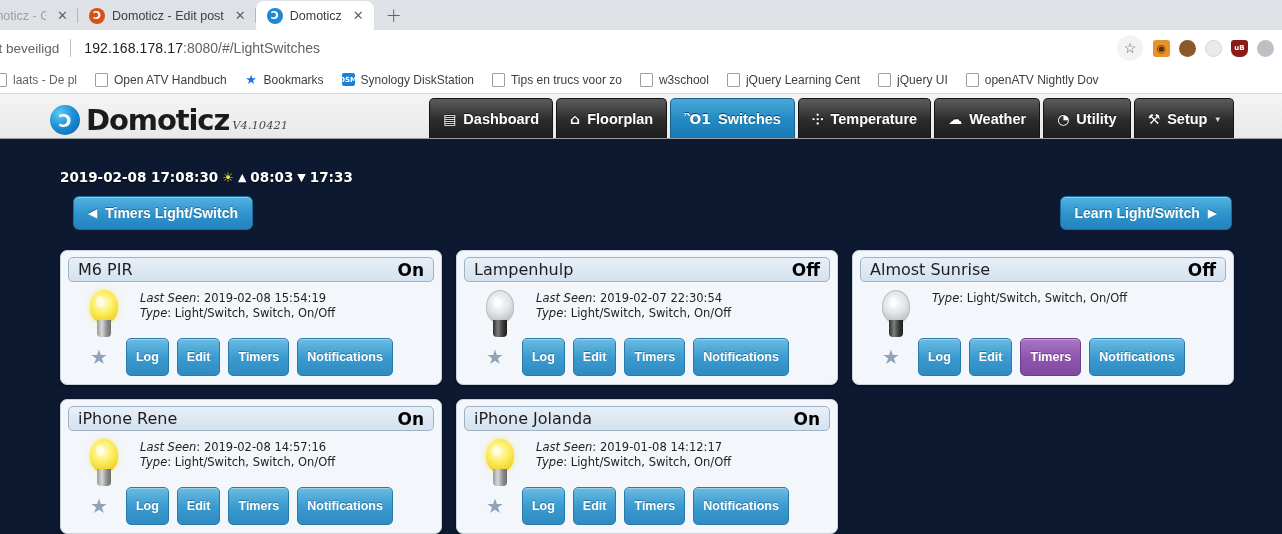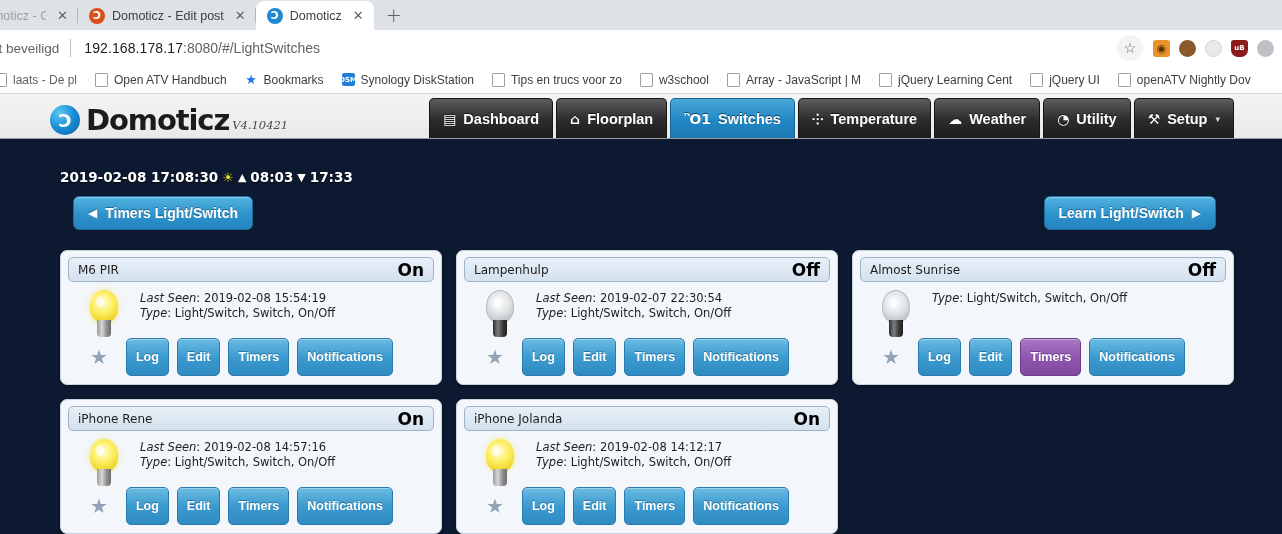--- a/index.html
+++ b/index.html
@@ -383,10 +383,6 @@
     </div>
     <div class="bm">
       <span class="bm-ico"></span>
-      <span class="bm-label">Array - JavaScript | M</span>
-    </div>
-    <div class="bm">
-      <span class="bm-ico"></span>
       <span class="bm-label">jQuery Learning Cent</span>
     </div>
     <div class="bm">

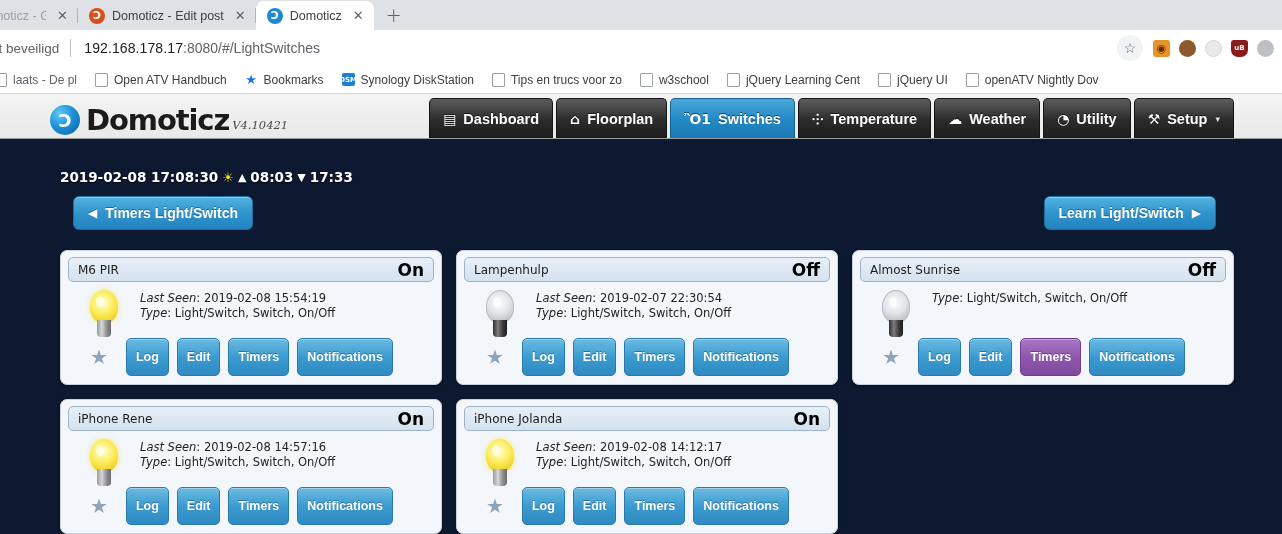--- a/index.html
+++ b/index.html
@@ -210,7 +210,7 @@
     white-space: nowrap;
   }
   .btn-blue.left { left: 13px; }
-  .btn-blue.right { right: 16px; }
+  .btn-blue.right { right: 0; }
   .btn-arrow { font-size: 12px; font-family: "DejaVu Sans", sans-serif; }
 
   .cards {

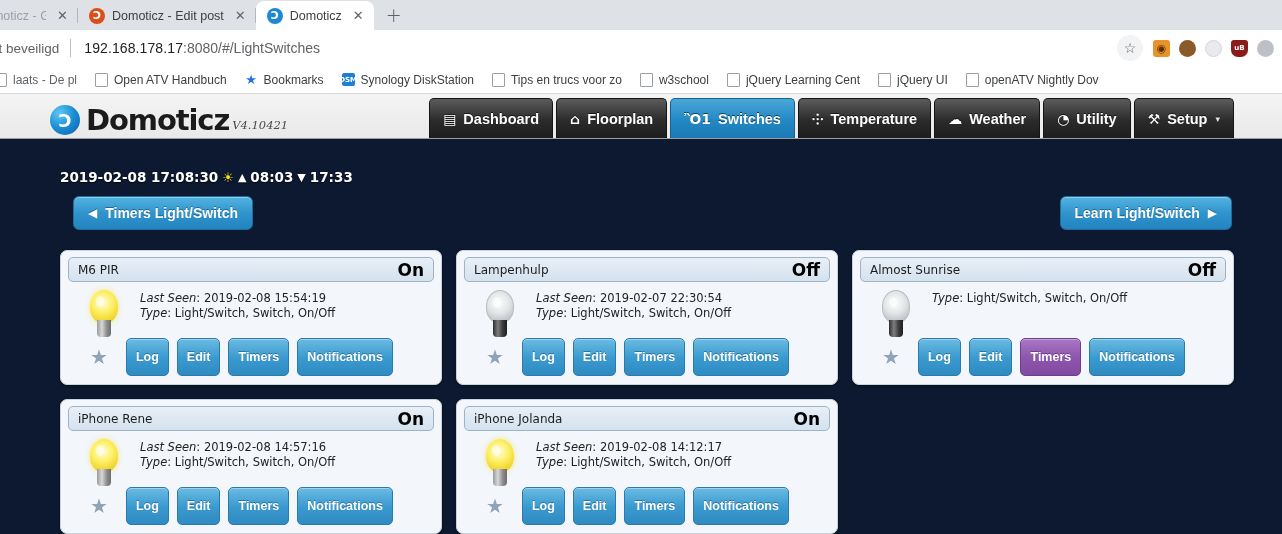--- a/index.html
+++ b/index.html
@@ -236,7 +236,7 @@
     padding: 0 9px;
   }
   .card-title {
-    font-size: 12px; color: #1d1d1d;
+    font-size: 16px; color: #1d1d1d;
     font-family: "DejaVu Sans", sans-serif;
     overflow: hidden; white-space: nowrap;
   }

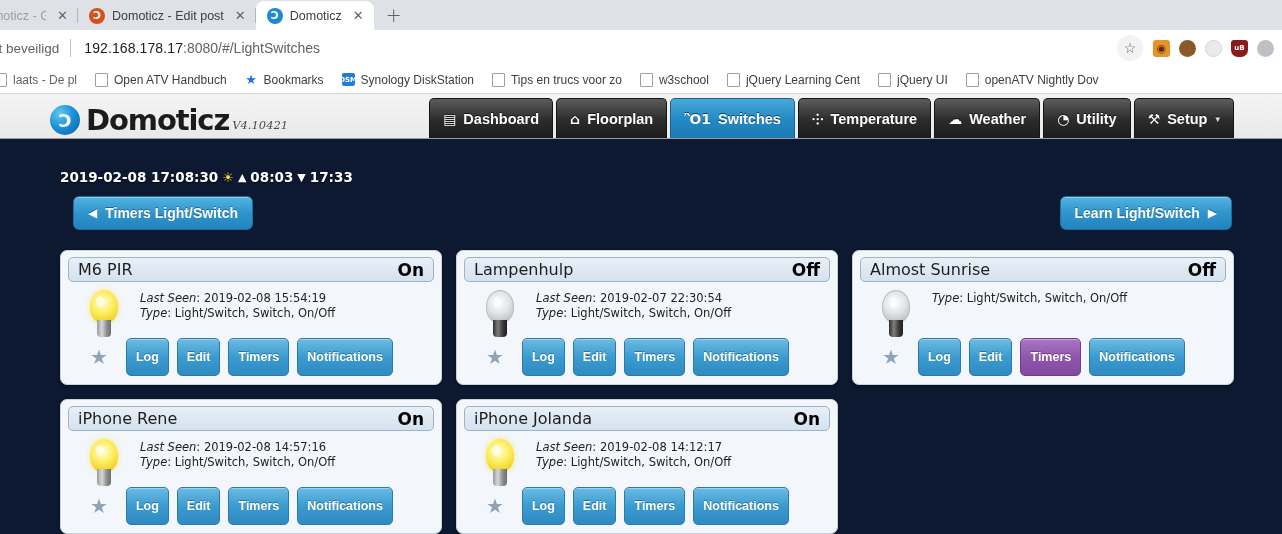--- a/index.html
+++ b/index.html
@@ -608,7 +608,7 @@
               </div>
             </div>
             <div class="card-info">
-              <div class="info-line"><span class="info-key">Last Seen</span>: <span>2019-02-08 14:12:17</span></div>
+              <div class="info-line"><span class="info-key">Last Seen</span>: <span>2019-01-08 14:12:17</span></div>
               <div class="info-line"><span class="info-key">Type</span>: <span>Light/Switch, Switch, On/Off</span></div>
             </div>
           </div>

